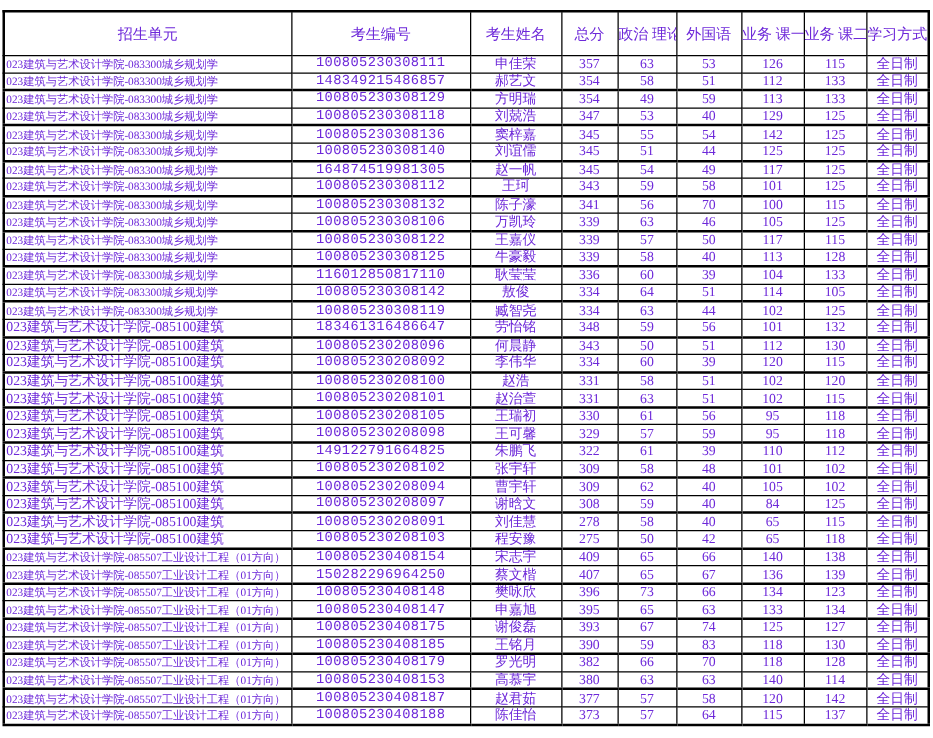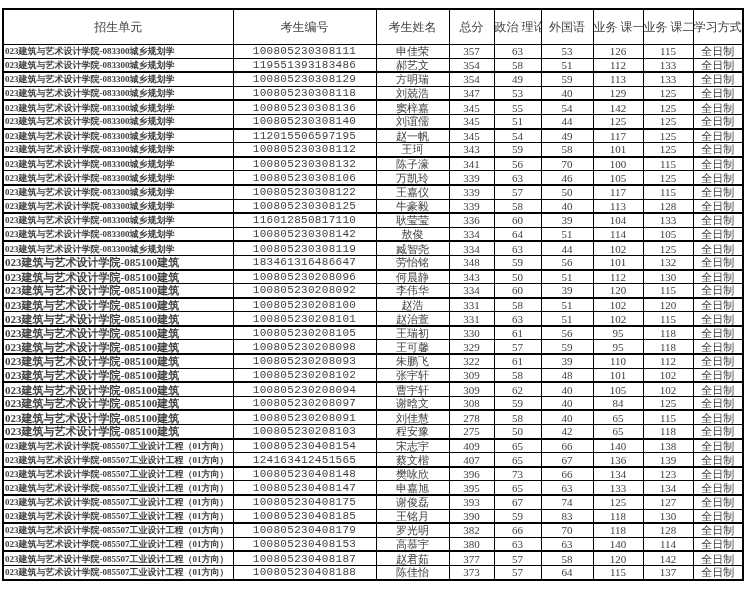--- a/index.html
+++ b/index.html
@@ -22,7 +22,7 @@
     table-layout: fixed;
     margin: 8px 0 0 2px;
     width: 740px;
-    color: #404040;
+    color: #6d28d9;
   }
   table.score-table th,
   table.score-table td {

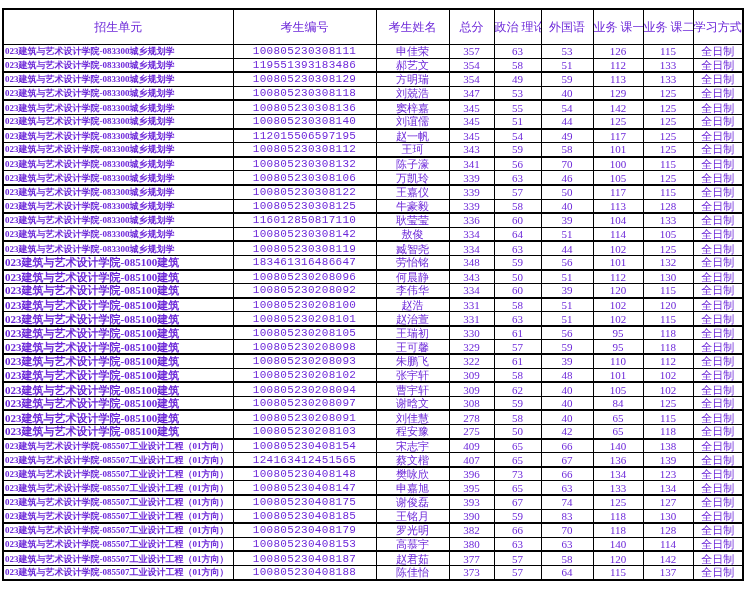--- a/index.html
+++ b/index.html
@@ -61,7 +61,6 @@
     text-align: left;
     padding-left: 1px;
     font-size: 11px;
-    font-weight: bold;
   }
   td.col-unit.small {
     font-size: 9px;

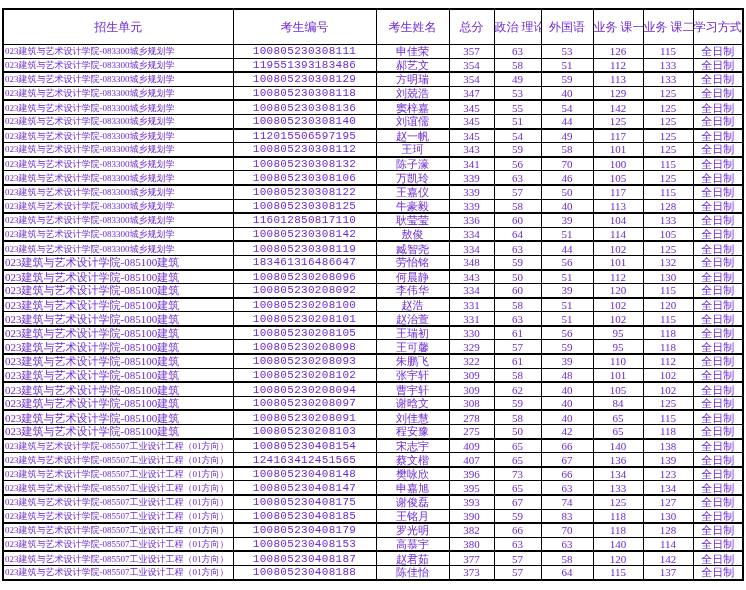--- a/index.html
+++ b/index.html
@@ -113,7 +113,7 @@
         </tr>
         <tr>
           <td class="col-unit small">023建筑与艺术设计学院-083300城乡规划学</td>
-          <td class="col-id">119551393183486</td>
+          <td class="col-id">148349215486857</td>
           <td class="col-name">郝艺文</td>
           <td class="col-total">354</td>
           <td class="col-politics">58</td>

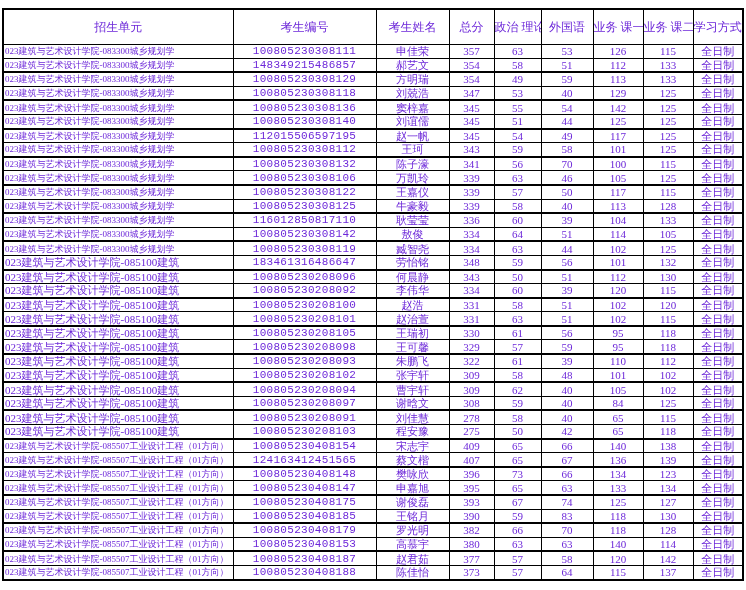--- a/index.html
+++ b/index.html
@@ -168,7 +168,7 @@
         </tr>
         <tr>
           <td class="col-unit small">023建筑与艺术设计学院-083300城乡规划学</td>
-          <td class="col-id">112015506597195</td>
+          <td class="col-id">164874519981305</td>
           <td class="col-name">赵一帆</td>
           <td class="col-total">345</td>
           <td class="col-politics">54</td>

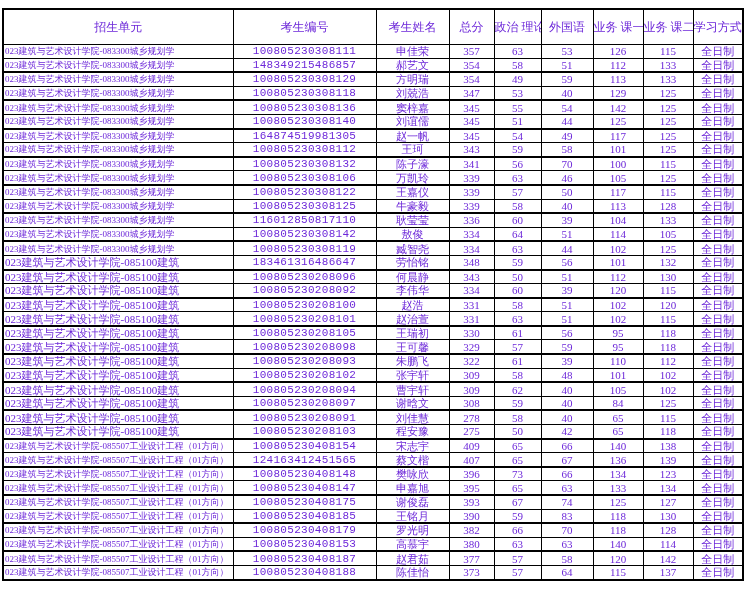--- a/index.html
+++ b/index.html
@@ -344,7 +344,7 @@
         </tr>
         <tr>
           <td class="col-unit">023建筑与艺术设计学院-085100建筑</td>
-          <td class="col-id">100805230208093</td>
+          <td class="col-id">149122791664825</td>
           <td class="col-name">朱鹏飞</td>
           <td class="col-total">322</td>
           <td class="col-politics">61</td>

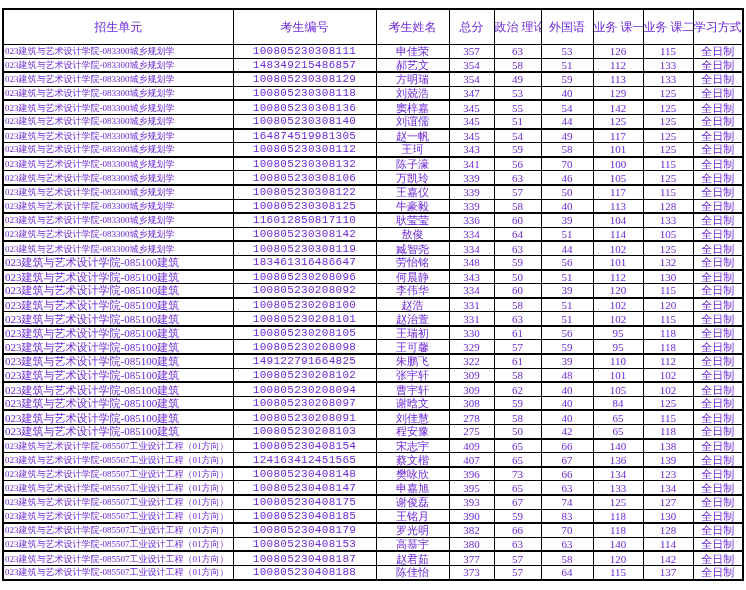--- a/index.html
+++ b/index.html
@@ -421,7 +421,7 @@
         </tr>
         <tr>
           <td class="col-unit small">023建筑与艺术设计学院-085507工业设计工程（01方向）</td>
-          <td class="col-id">124163412451565</td>
+          <td class="col-id">150282296964250</td>
           <td class="col-name">蔡文楷</td>
           <td class="col-total">407</td>
           <td class="col-politics">65</td>

